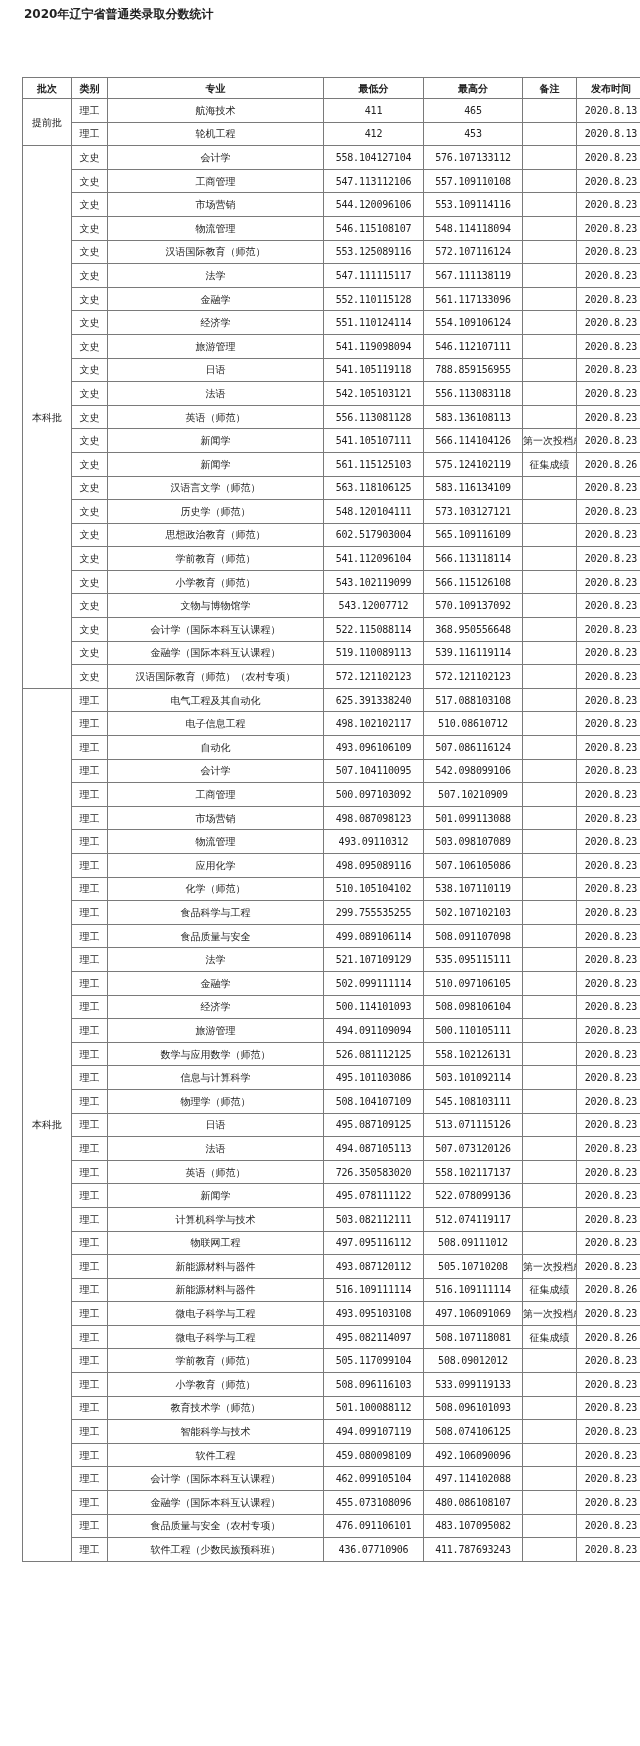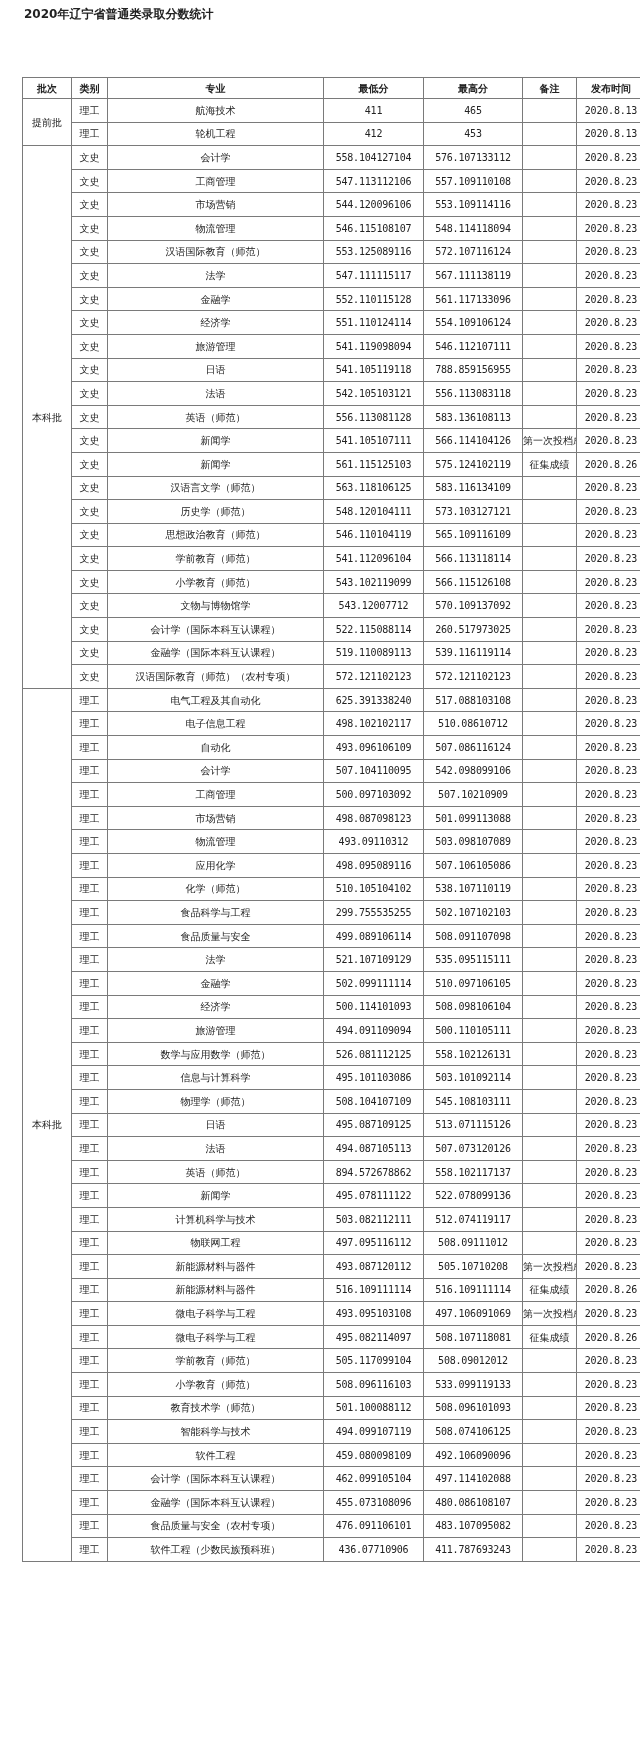--- a/index.html
+++ b/index.html
@@ -200,7 +200,7 @@
       <tr>
         <td class="cat">文史</td>
         <td>思想政治教育（师范）</td>
-        <td class="num">546.110104119</td>
+        <td class="num">602.517903004</td>
         <td class="num">565.109116109</td>
         <td class="note"></td>
         <td class="date">2020.8.23</td>

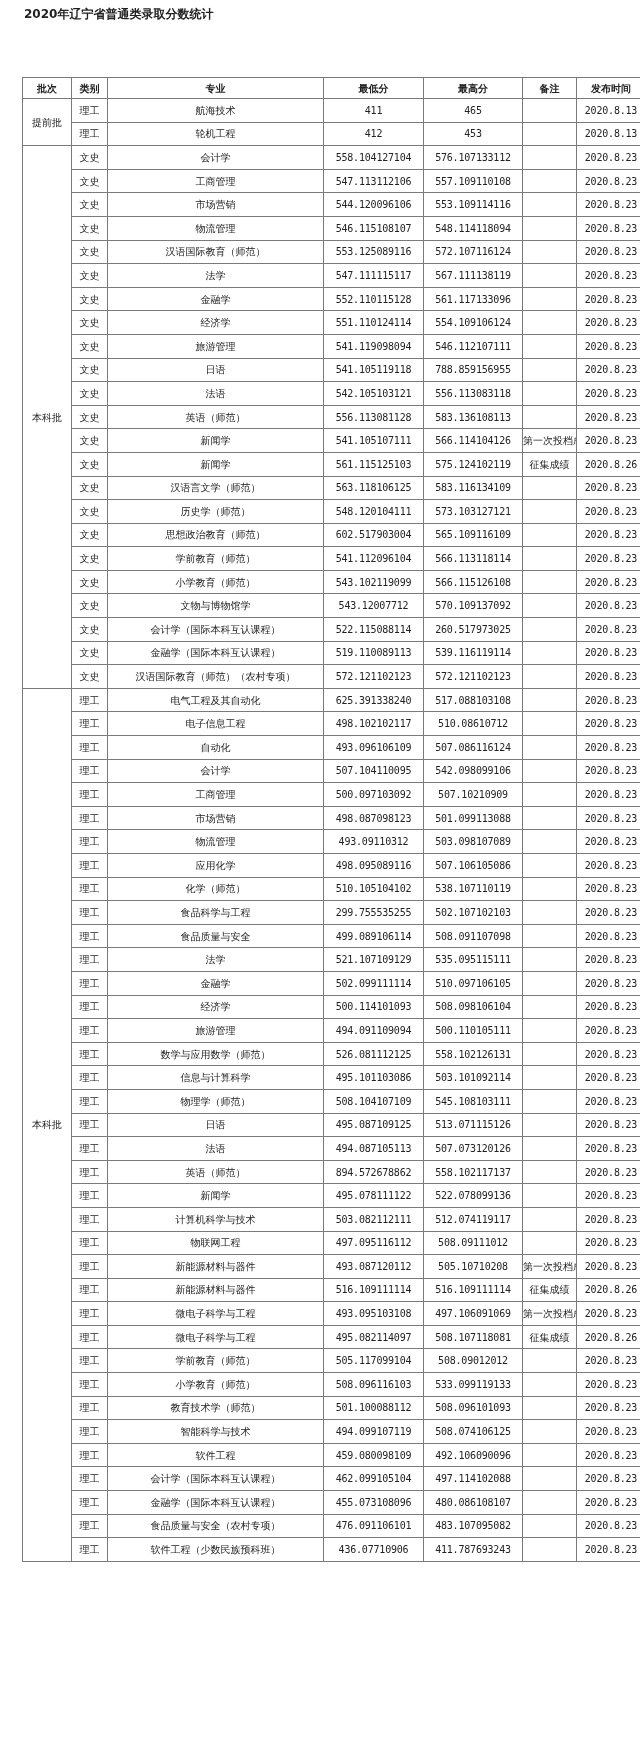--- a/index.html
+++ b/index.html
@@ -233,7 +233,7 @@
         <td class="cat">文史</td>
         <td>会计学（国际本科互认课程）</td>
         <td class="num">522.115088114</td>
-        <td class="num">260.517973025</td>
+        <td class="num">368.950556648</td>
         <td class="note"></td>
         <td class="date">2020.8.23</td>
       </tr>

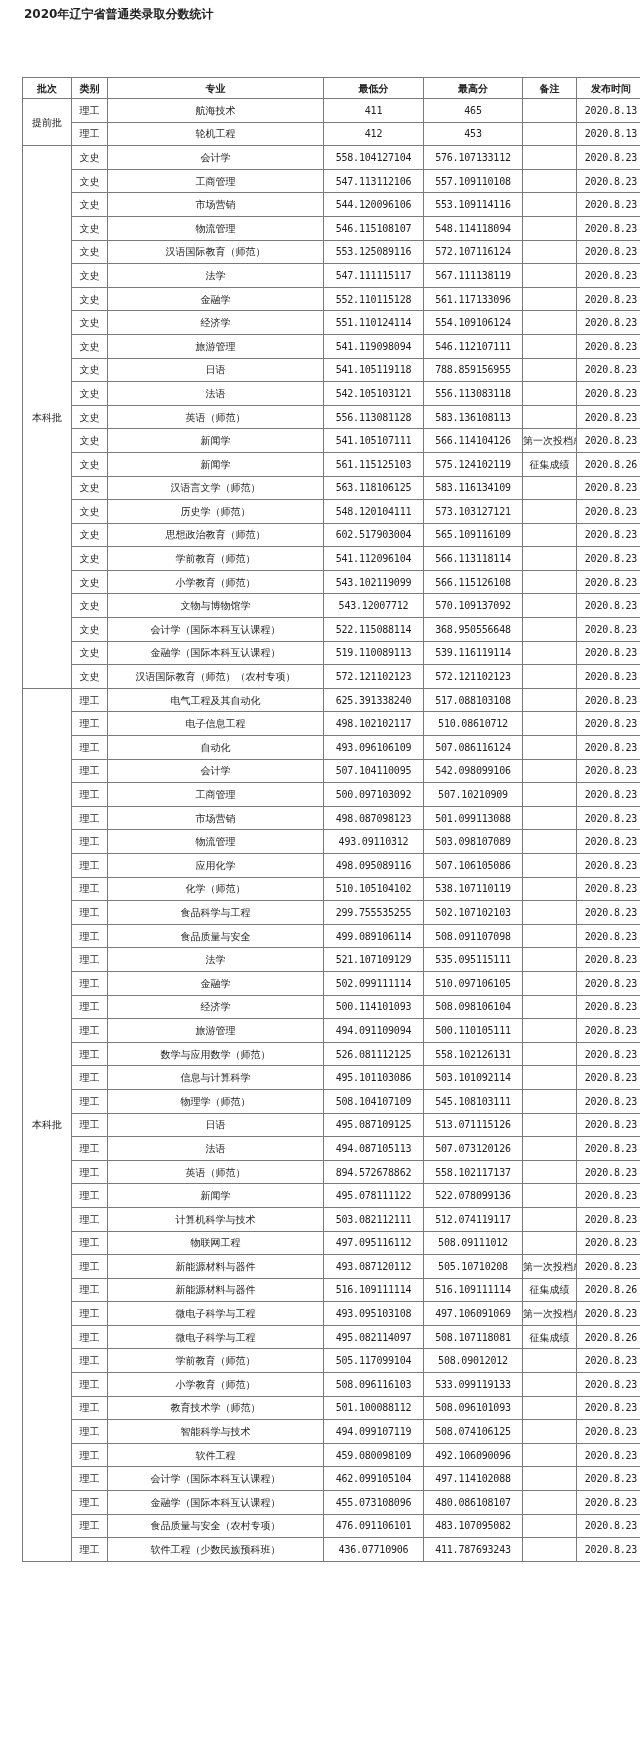--- a/index.html
+++ b/index.html
@@ -417,7 +417,7 @@
       <tr>
         <td class="cat">理工</td>
         <td>英语（师范）</td>
-        <td class="num">894.572678862</td>
+        <td class="num">726.350583020</td>
         <td class="num">558.102117137</td>
         <td class="note"></td>
         <td class="date">2020.8.23</td>

